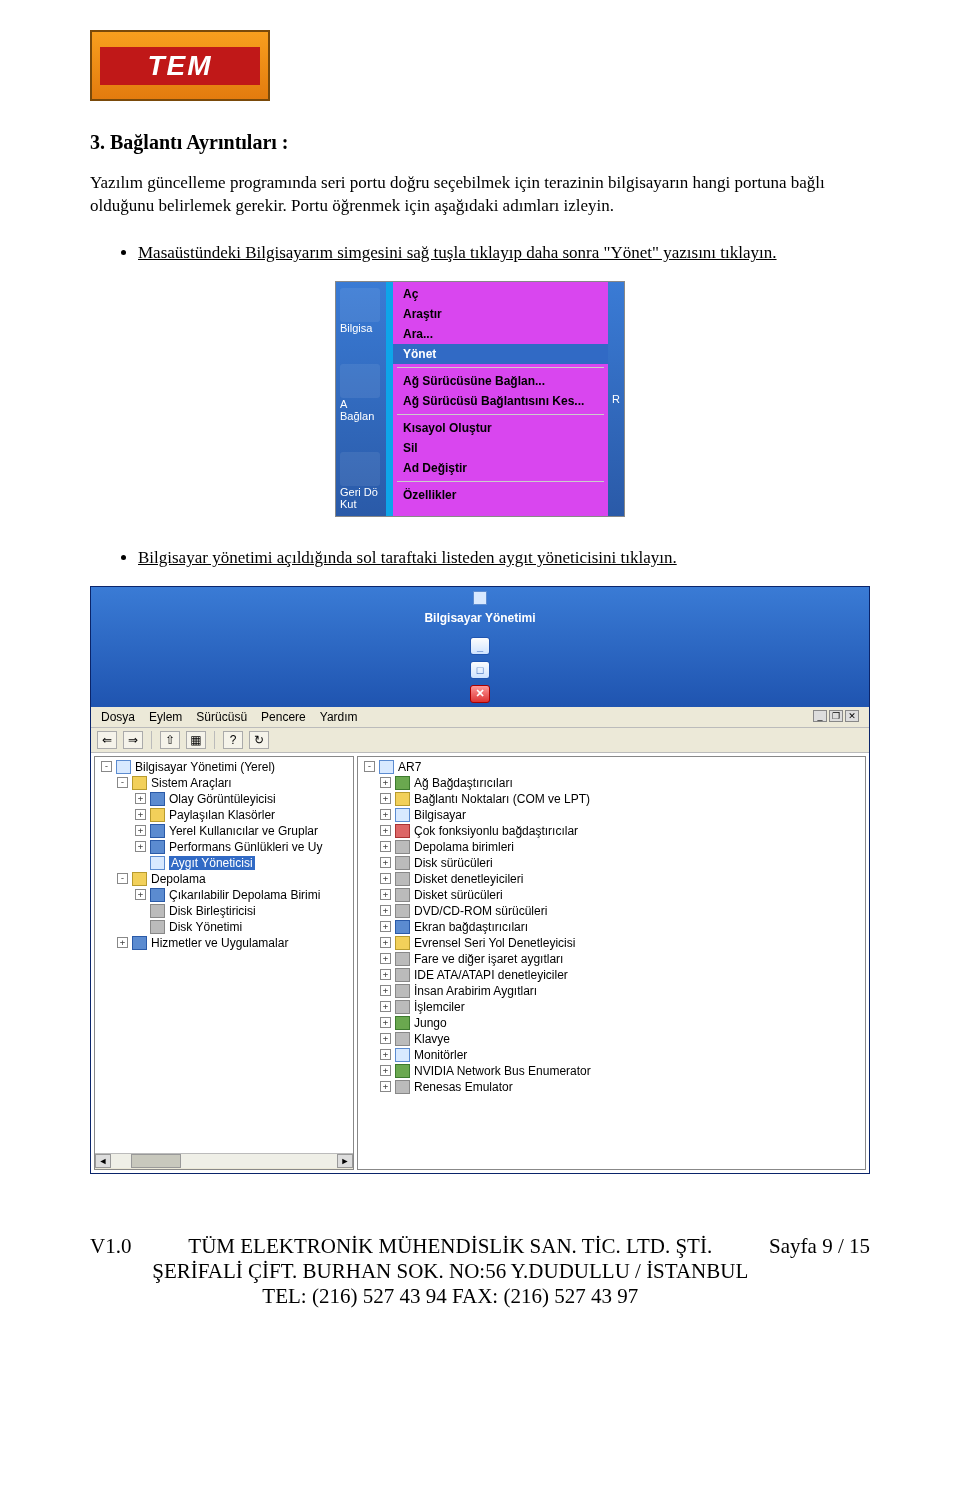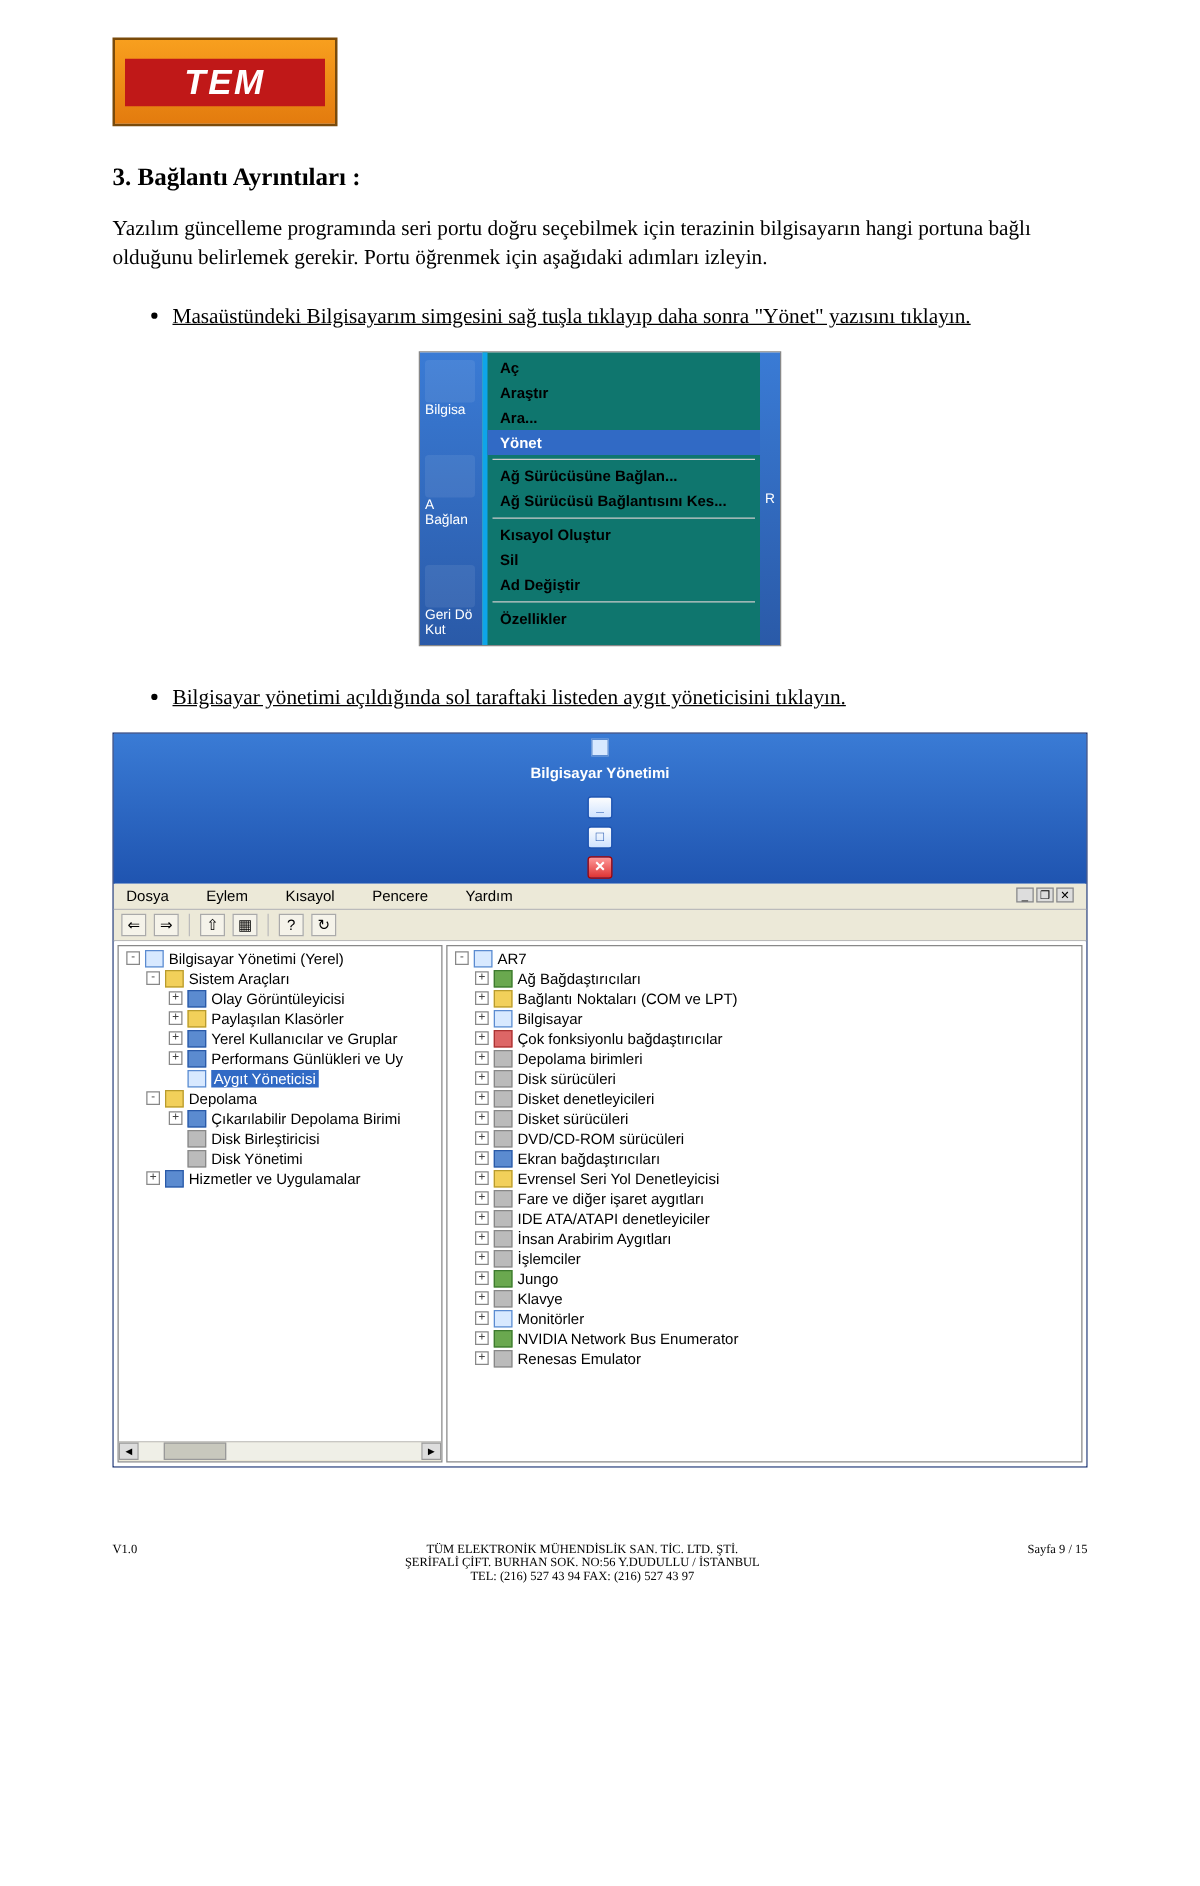--- a/index.html
+++ b/index.html
@@ -86,8 +86,8 @@
   }
   .ctx-menu {
     flex: 1;
-    background: #0f766e;
-    border-left: 4px solid #0ea5e9;
+    background: #d946ef;
+    border-left: 7px solid #0ea5e9;
     padding: 2px 0;
   }
   .ctx-item {

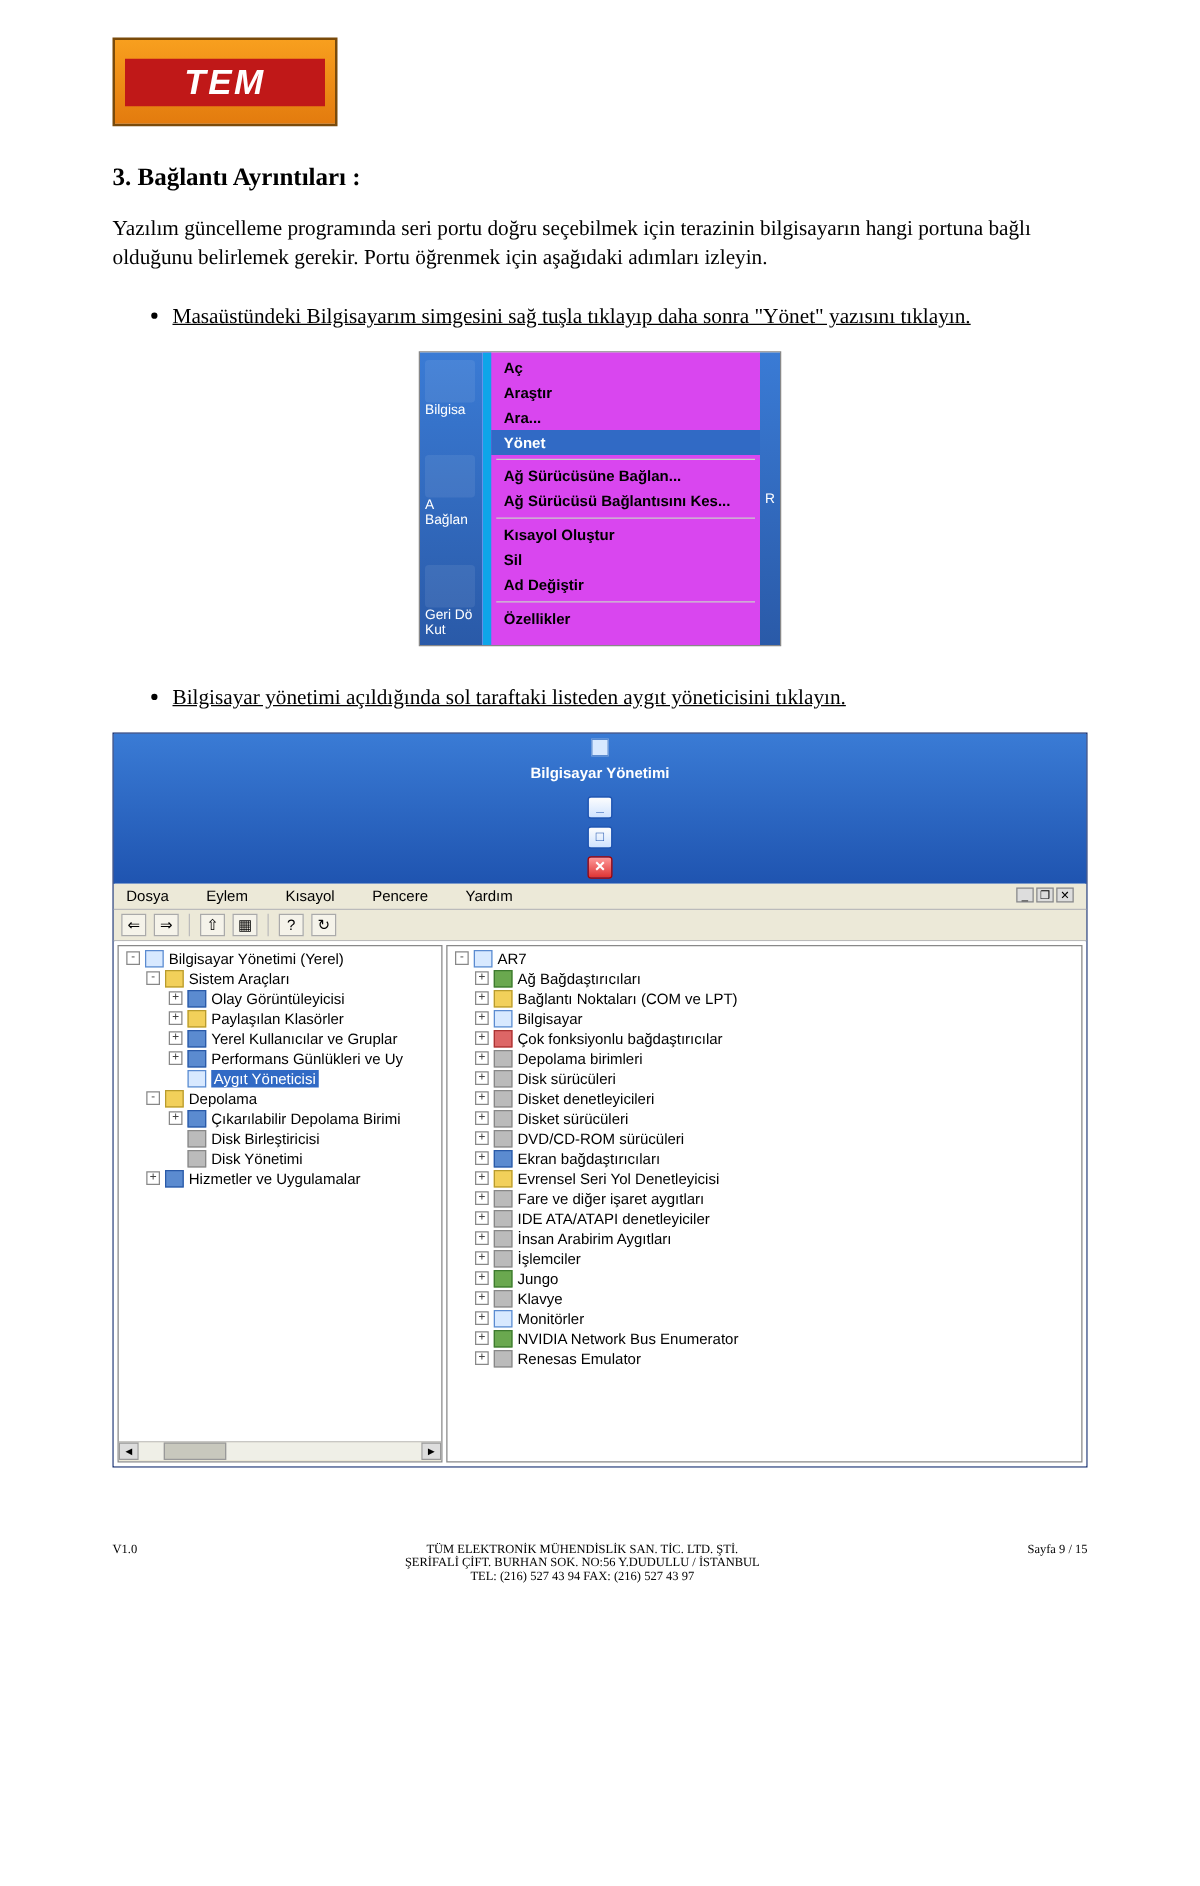--- a/index.html
+++ b/index.html
@@ -144,7 +144,7 @@
   .mmc-menubar {
     background: #ece9d8;
     display: flex;
-    gap: 30px;
+    gap: 14px;
     padding: 3px 10px;
     border-bottom: 1px solid #bbb;
     justify-content: flex-start;

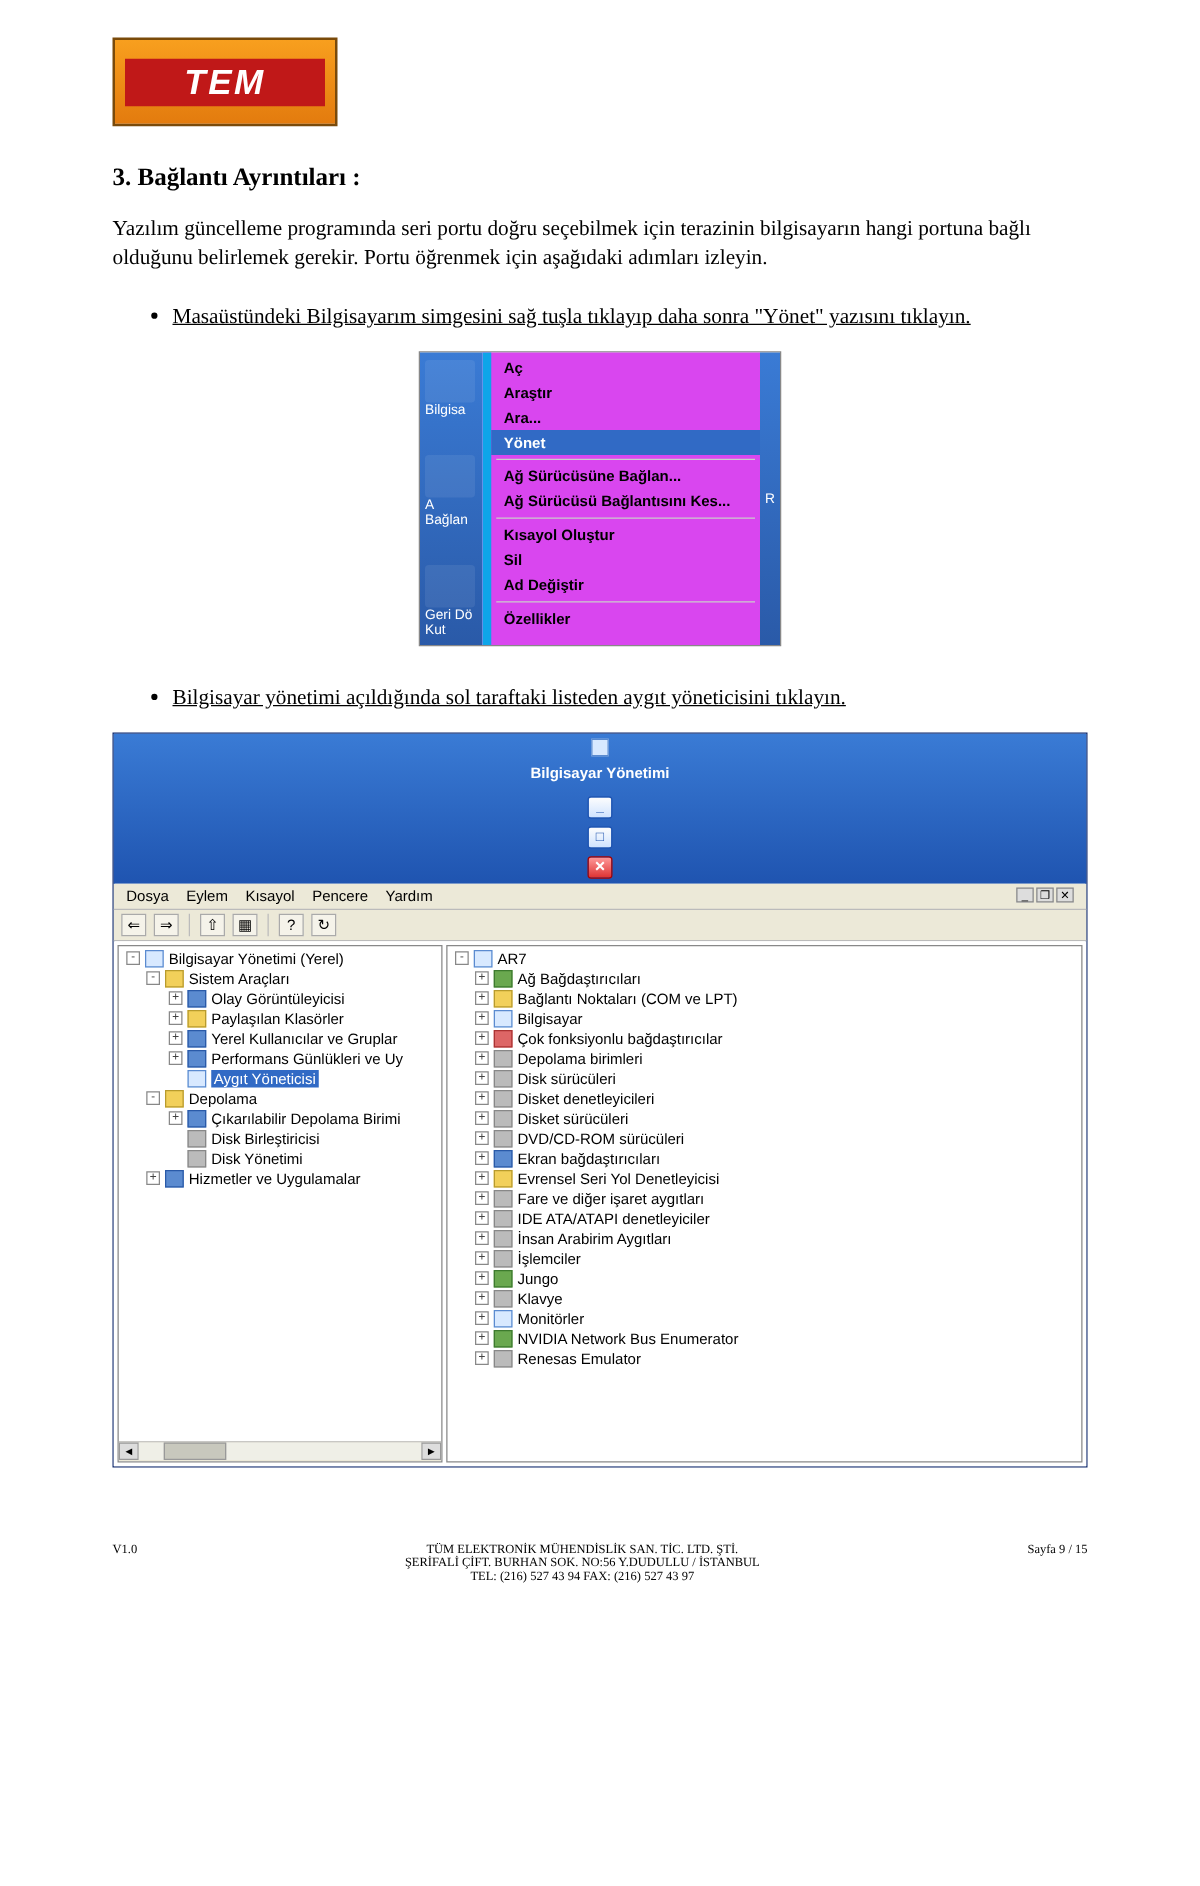--- a/index.html
+++ b/index.html
@@ -332,7 +332,7 @@
     <div class="mmc-menubar">
       <span class="mi">Dosya</span>
       <span class="mi">Eylem</span>
-      <span class="mi">Kısayol</span>
+      <span class="mi">Sürücüsü</span>
       <span class="mi">Pencere</span>
       <span class="mi">Yardım</span>
       <span class="rbtns">

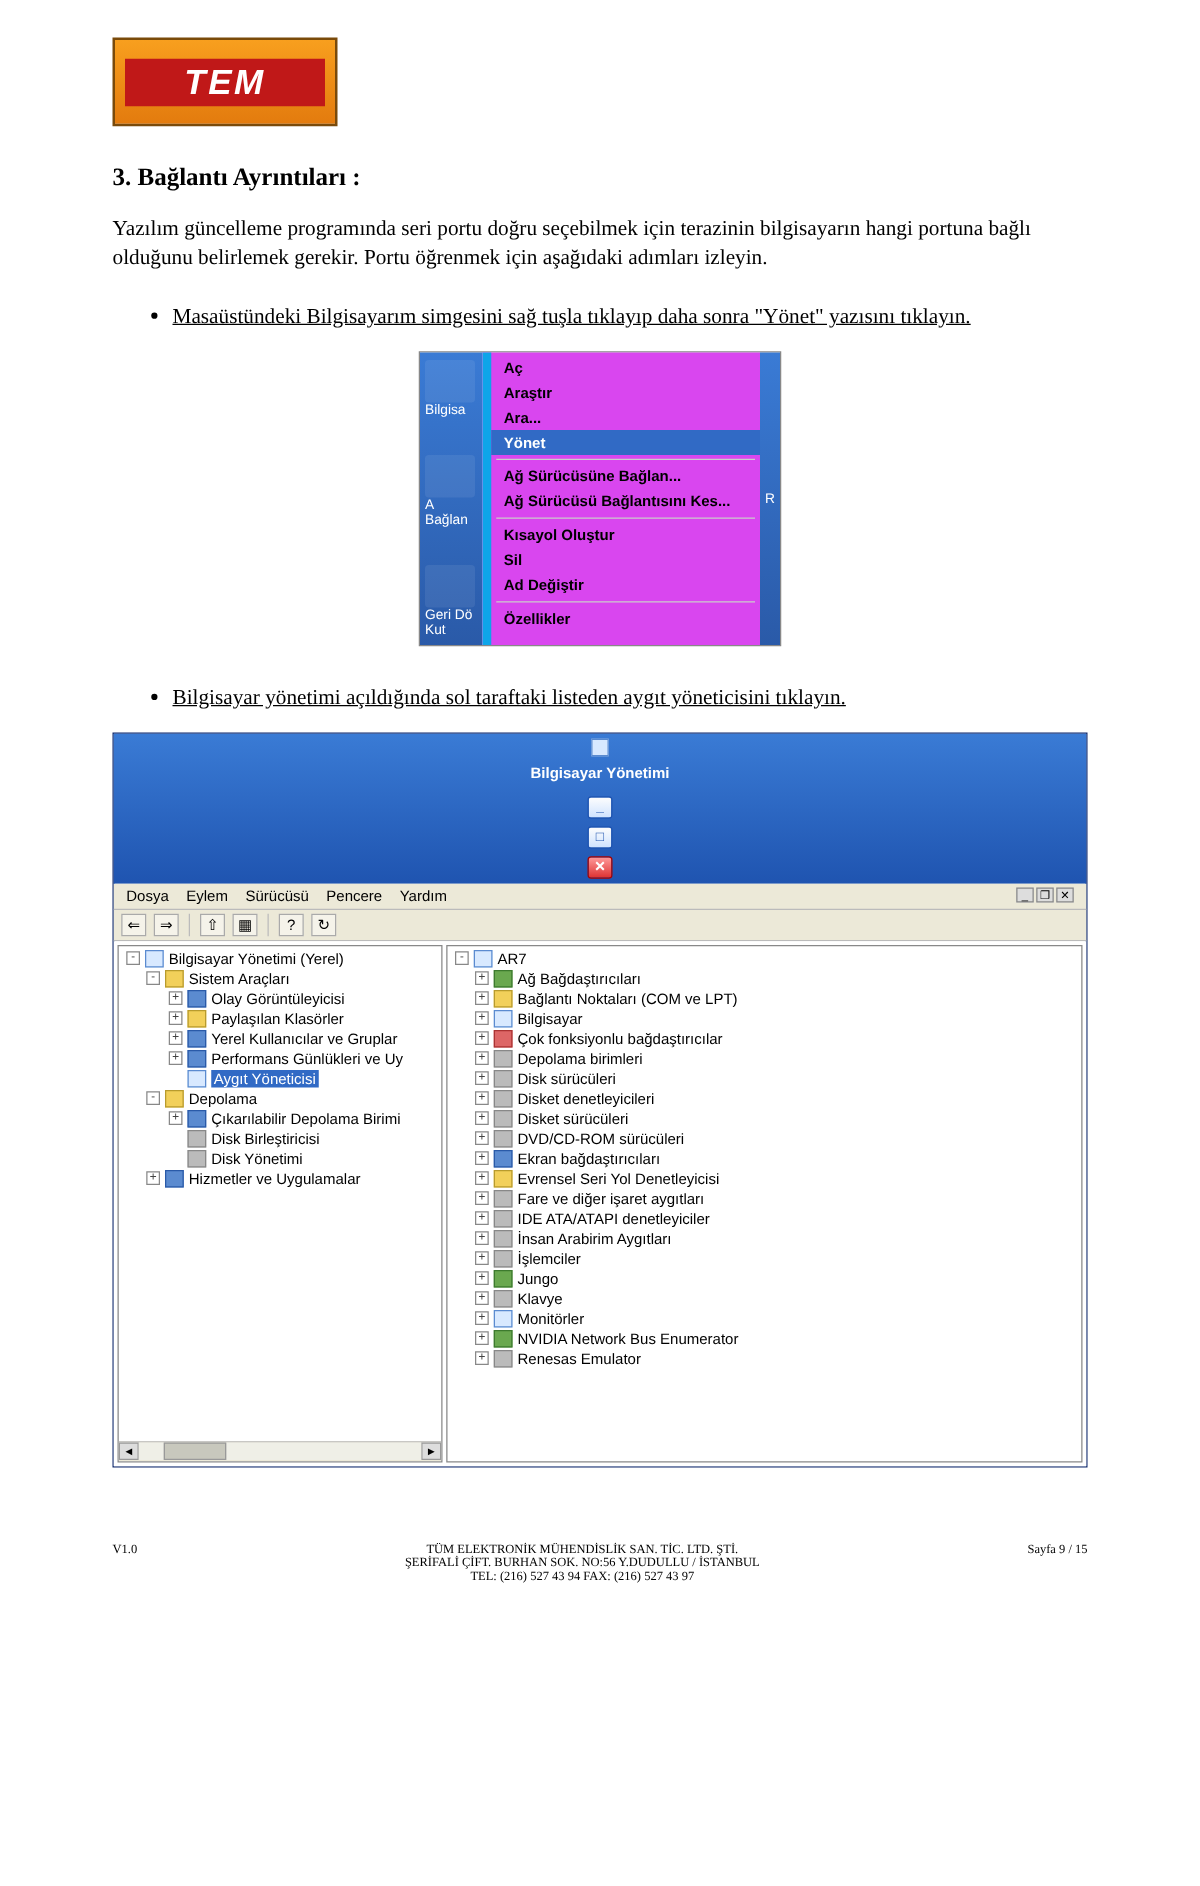--- a/index.html
+++ b/index.html
@@ -252,7 +252,7 @@
   .page-footer {
     display: flex;
     justify-content: center;
-    font-size: 10px;
+    font-size: 21px;
     padding: 0 90px 20px 90px;
   }
   .page-footer .center {

